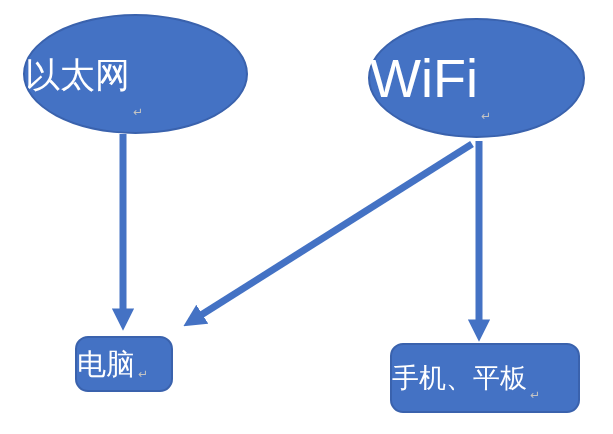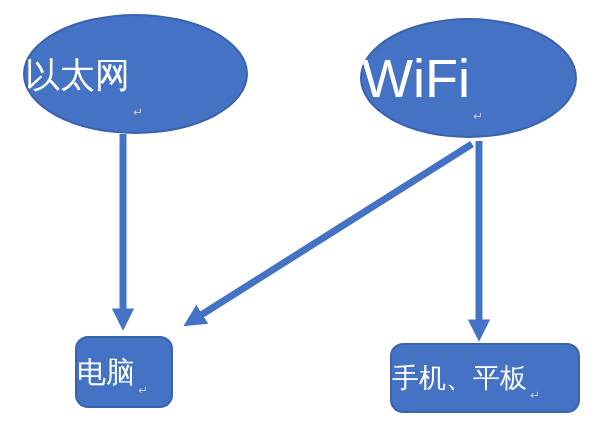--- a/index.html
+++ b/index.html
@@ -43,7 +43,7 @@
     font-size: 35px;
   }
   .node-wifi {
-    left: 360px; top: 18px;
+    left: 368px; top: 18px;
     width: 217px; height: 120px;
     font-size: 54px;
   }

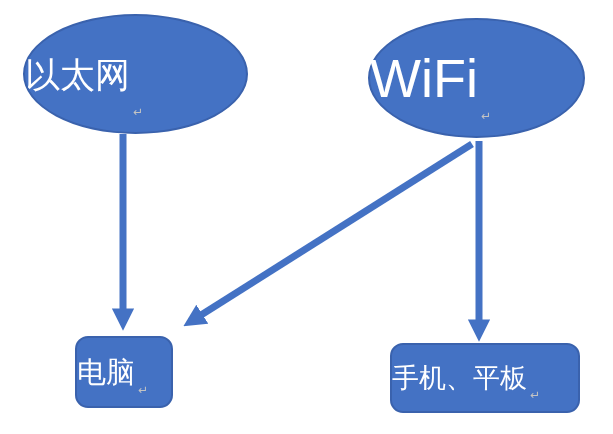--- a/index.html
+++ b/index.html
@@ -49,7 +49,7 @@
   }
   .node-computer {
     left: 75px; top: 336px;
-    width: 98px; height: 72px;
+    width: 98px; height: 56px;
     font-size: 29px;
   }
   .node-mobile {

